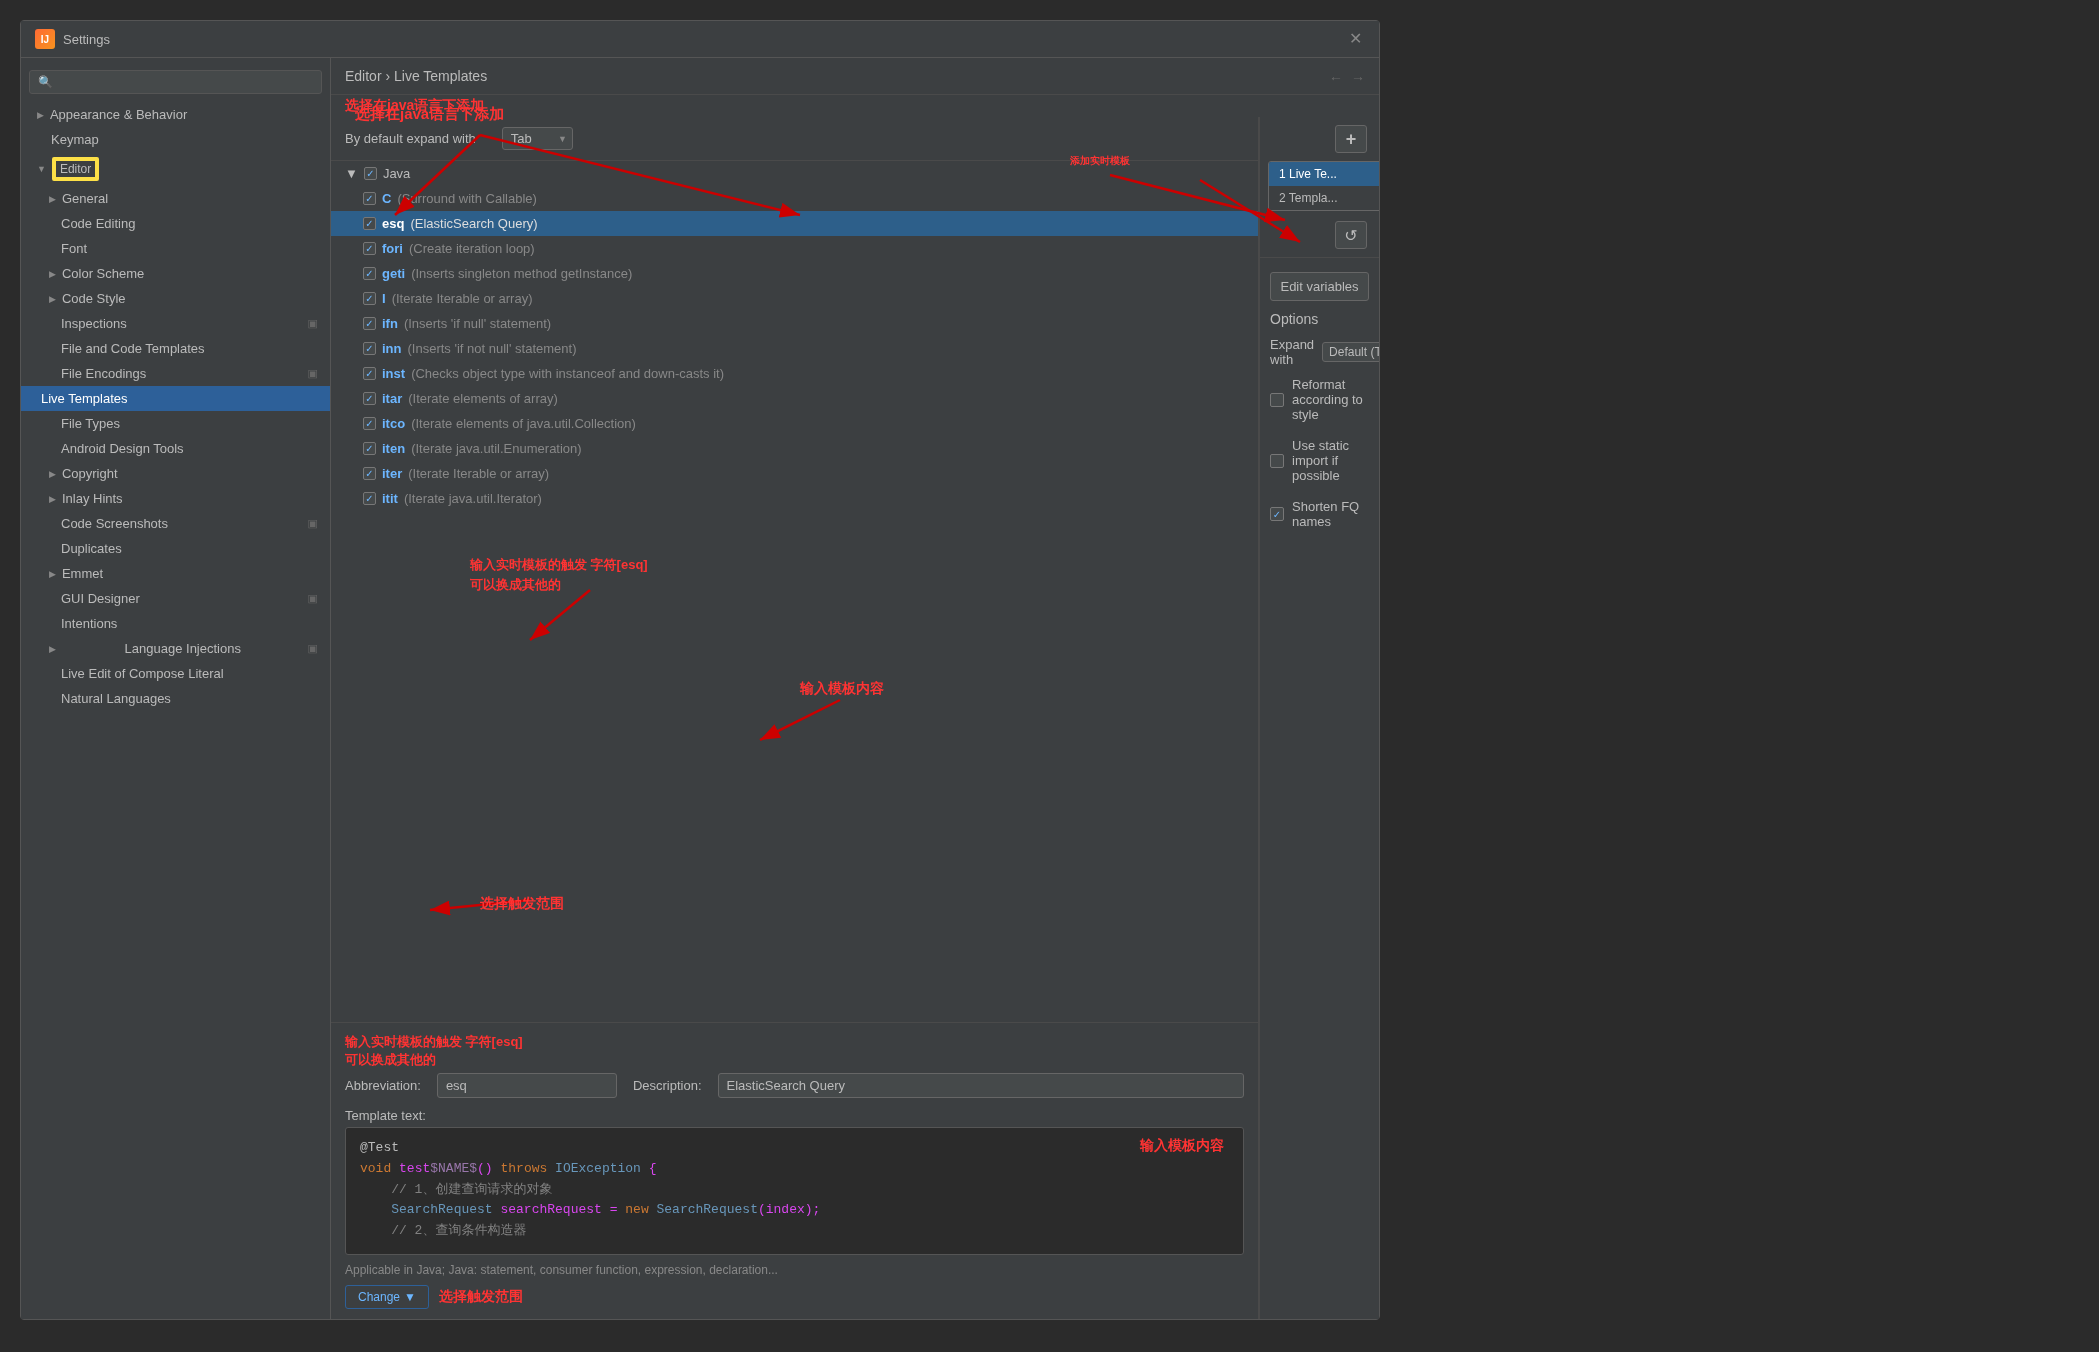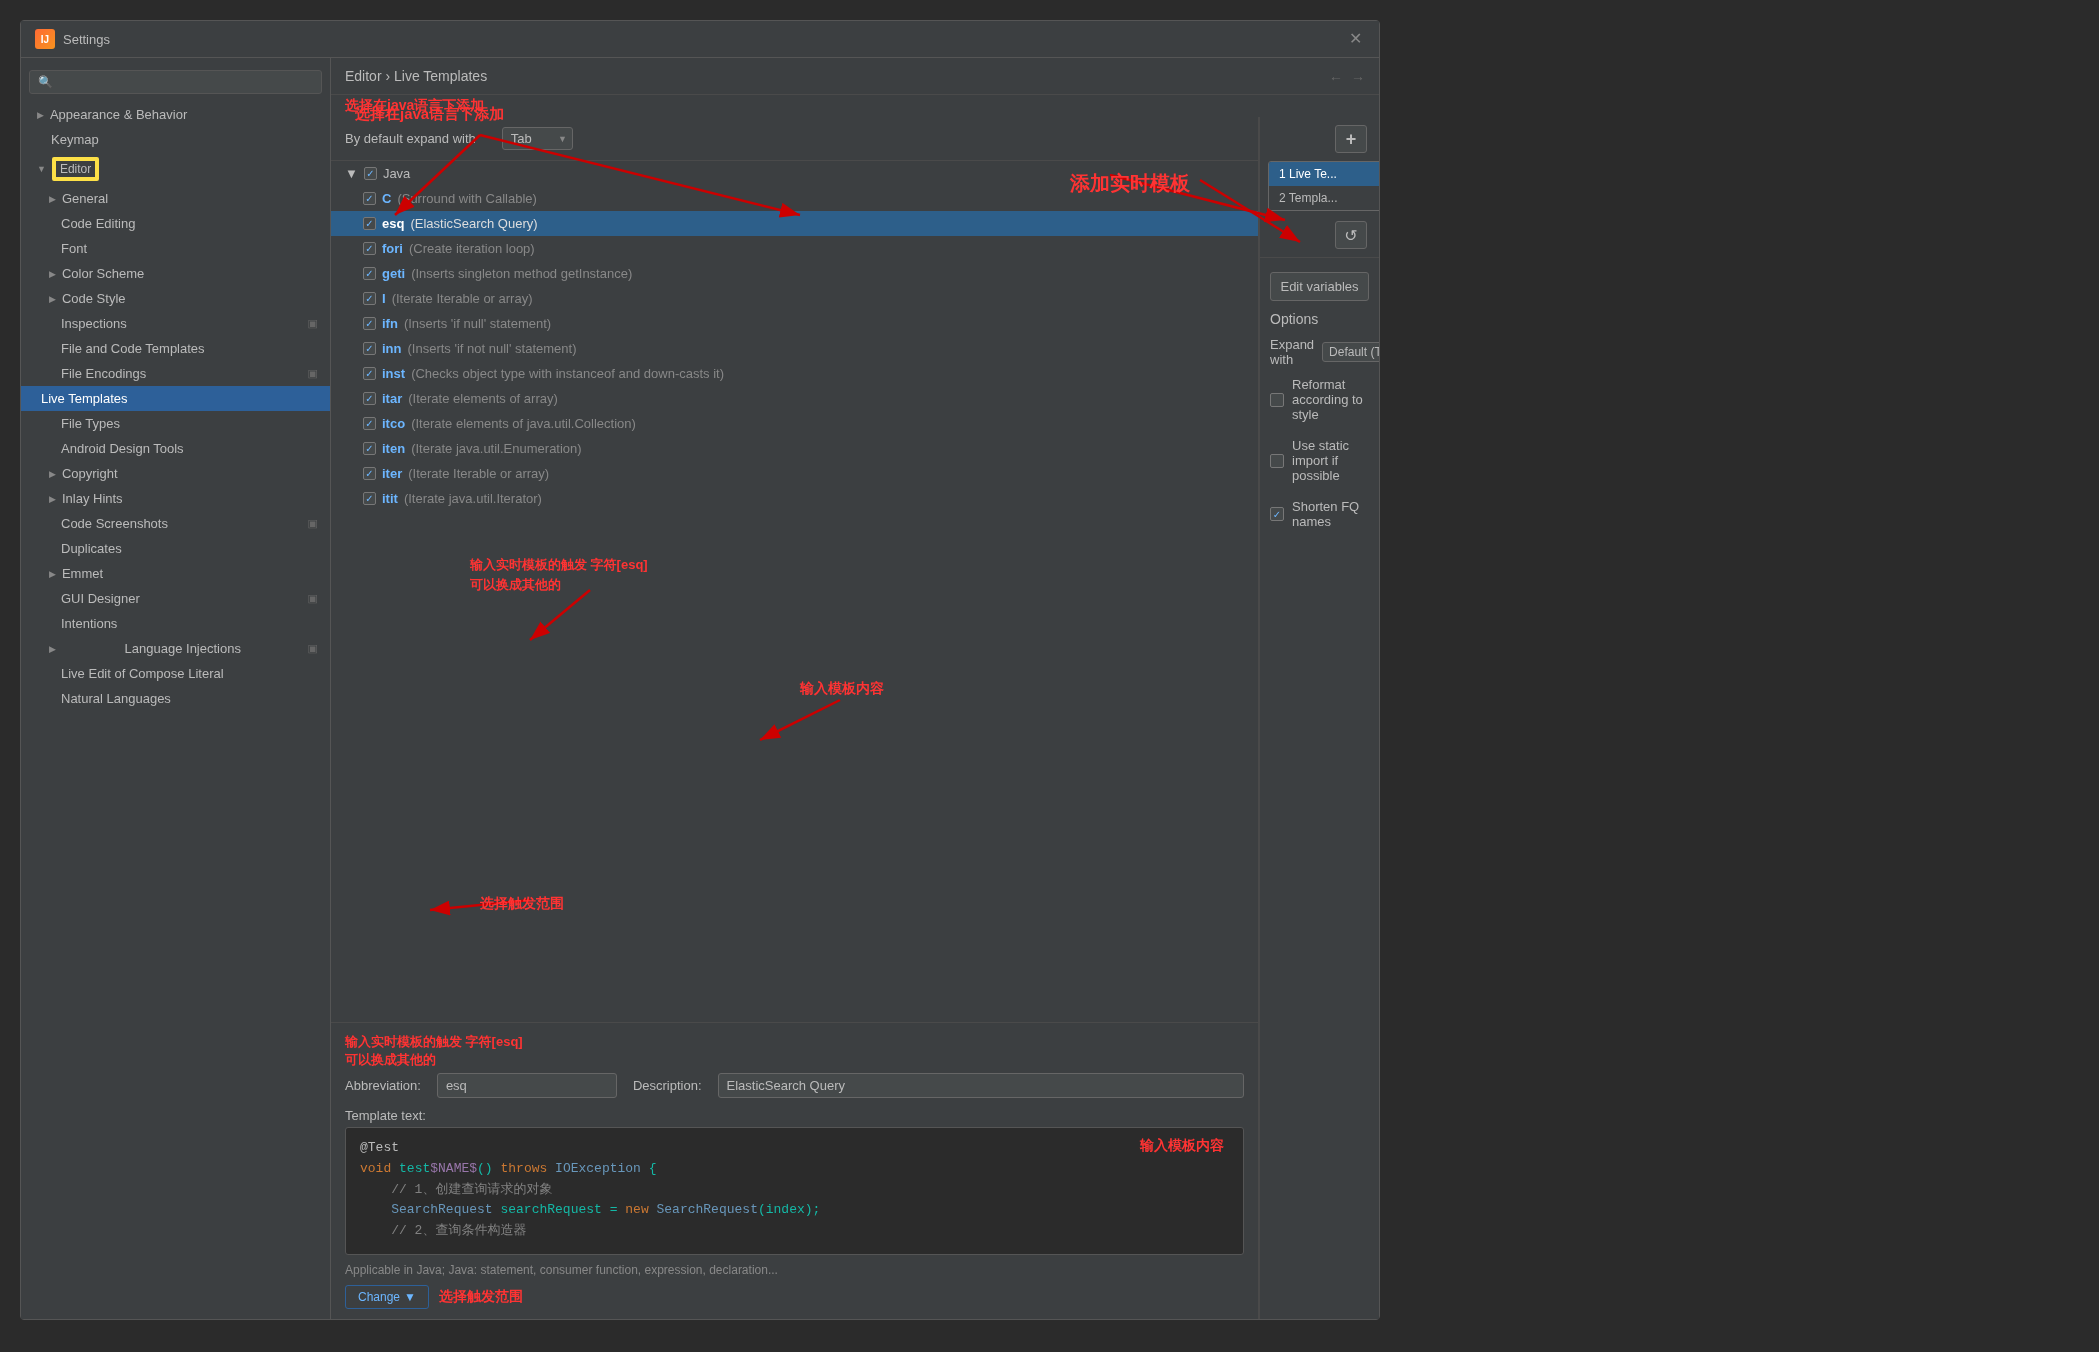--- a/index.html
+++ b/index.html
@@ -804,7 +804,7 @@
 
 <div style="position:absolute; top:105px; left:355px; color:#ff3333; font-size:15px; font-weight:bold; font-family:'Microsoft YaHei',sans-serif; pointer-events:none;">选择在java语言下添加</div>
 
-<div style="position:absolute; top:170px; left:1070px; color:#ff3333; font-size:20px; font-weight:bold; font-family:'Microsoft YaHei',sans-serif; pointer-events:none;">添加实时模板</div>
+<div style="position:absolute; top:154px; left:1070px; color:#ff3333; font-size:10px; font-weight:bold; font-family:'Microsoft YaHei',sans-serif; pointer-events:none;">添加实时模板</div>
 
 <div style="position:absolute; top:555px; left:470px; color:#ff3333; font-size:13px; font-weight:bold; font-family:'Microsoft YaHei',sans-serif; pointer-events:none; line-height:1.5;">输入实时模板的触发 字符[esq]<br>可以换成其他的</div>
 

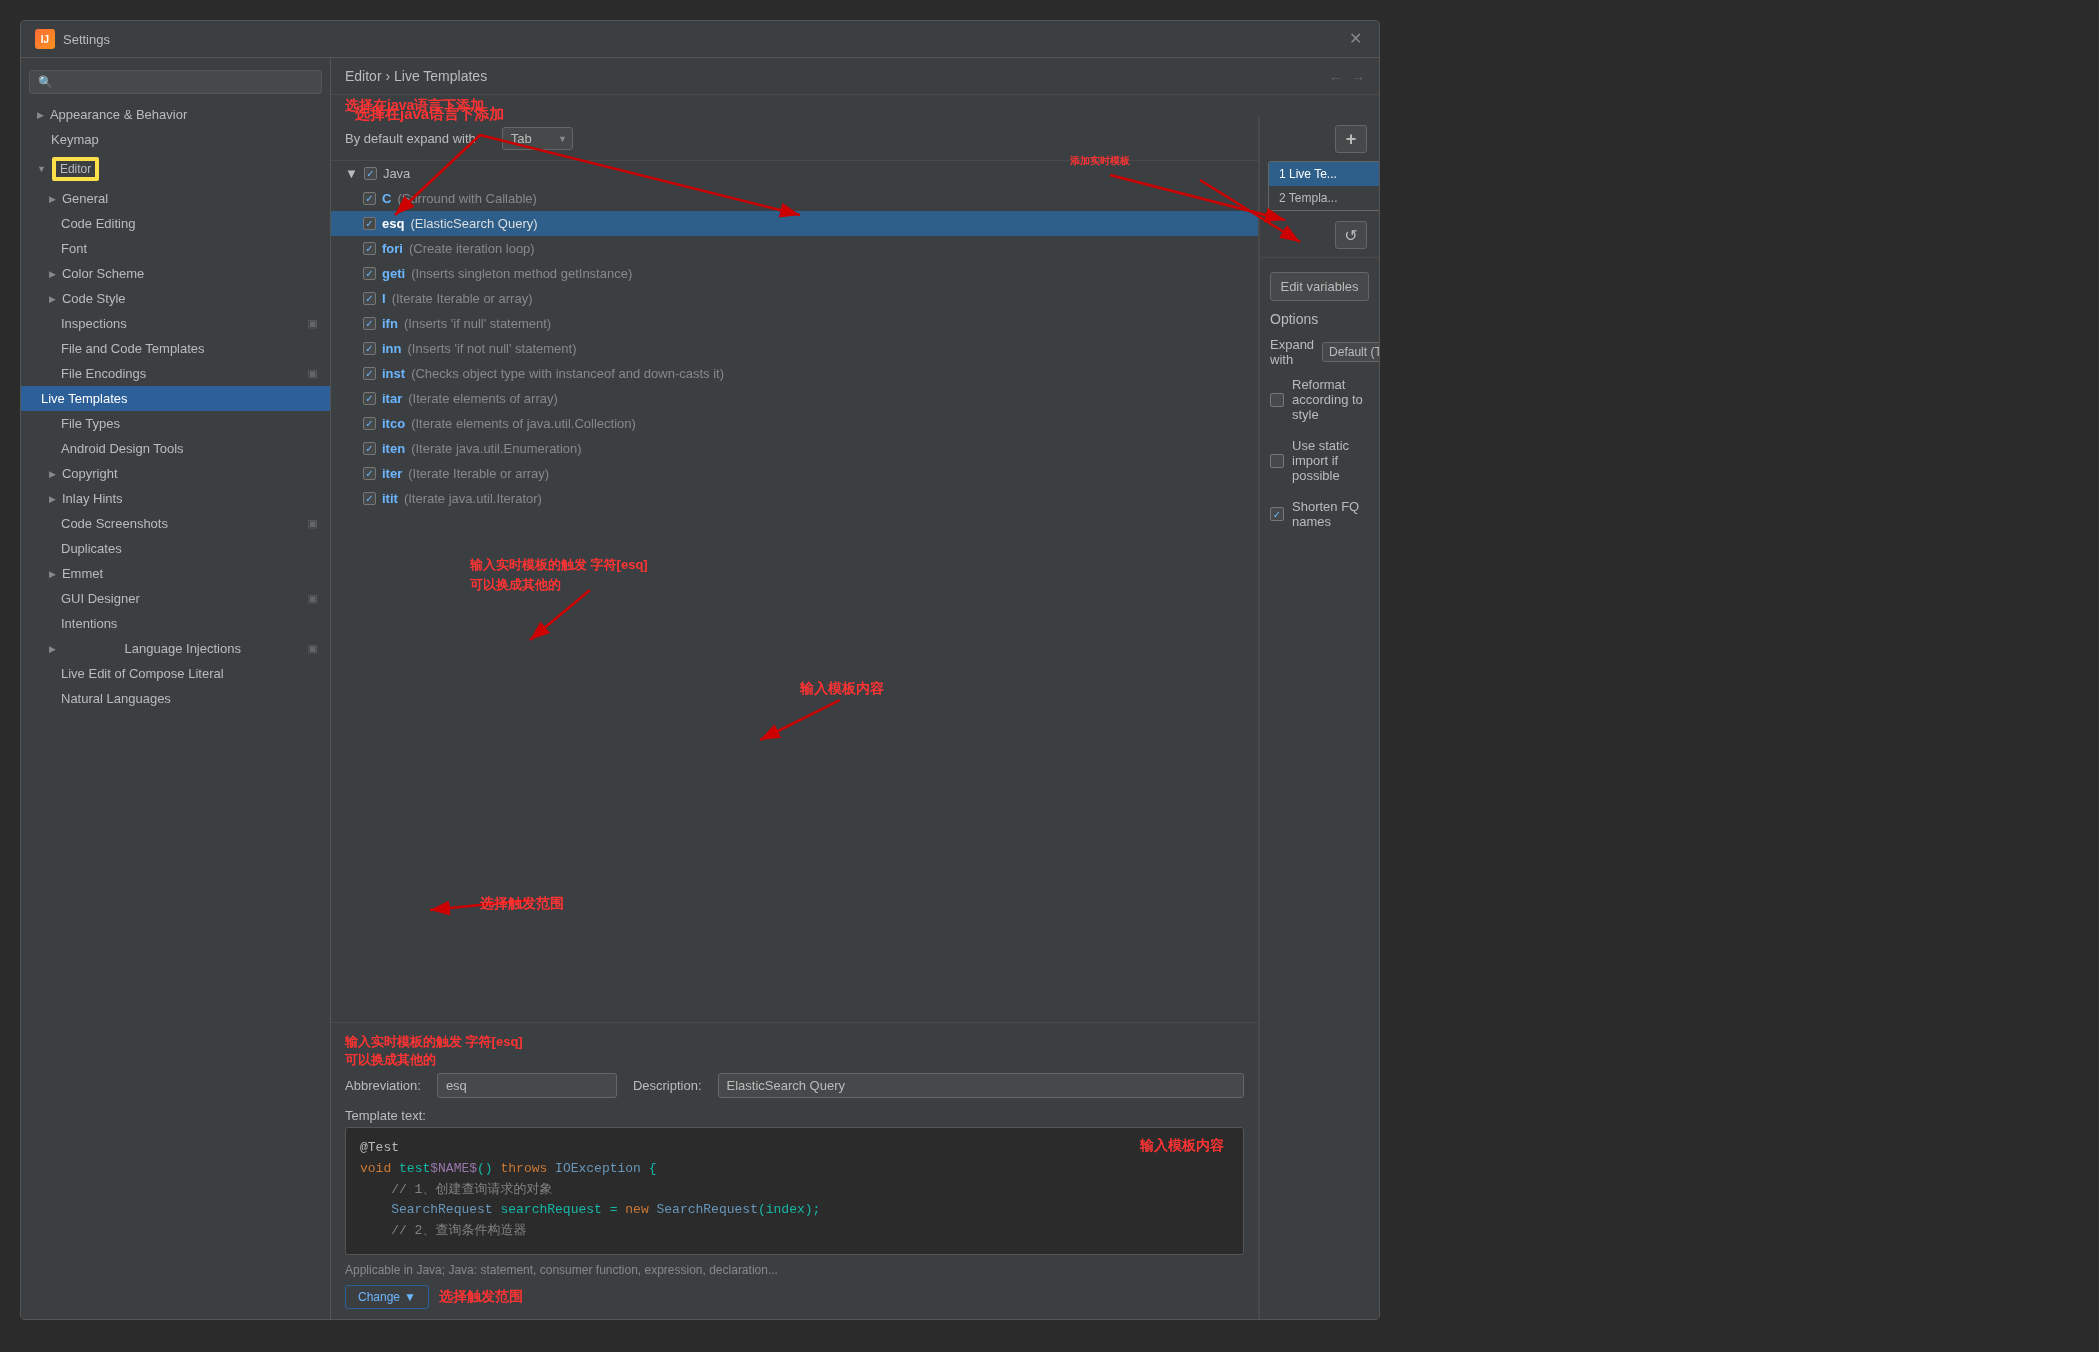--- a/index.html
+++ b/index.html
@@ -347,7 +347,7 @@
     .code-type { color: #6897bb; }
     .code-variable { color: #9876aa; }
     .code-comment { color: #808080; }
-    .code-plain { color: #14b8a6; }
+    .code-plain { color: #d946ef; }
 
     
     .applicable-line {

